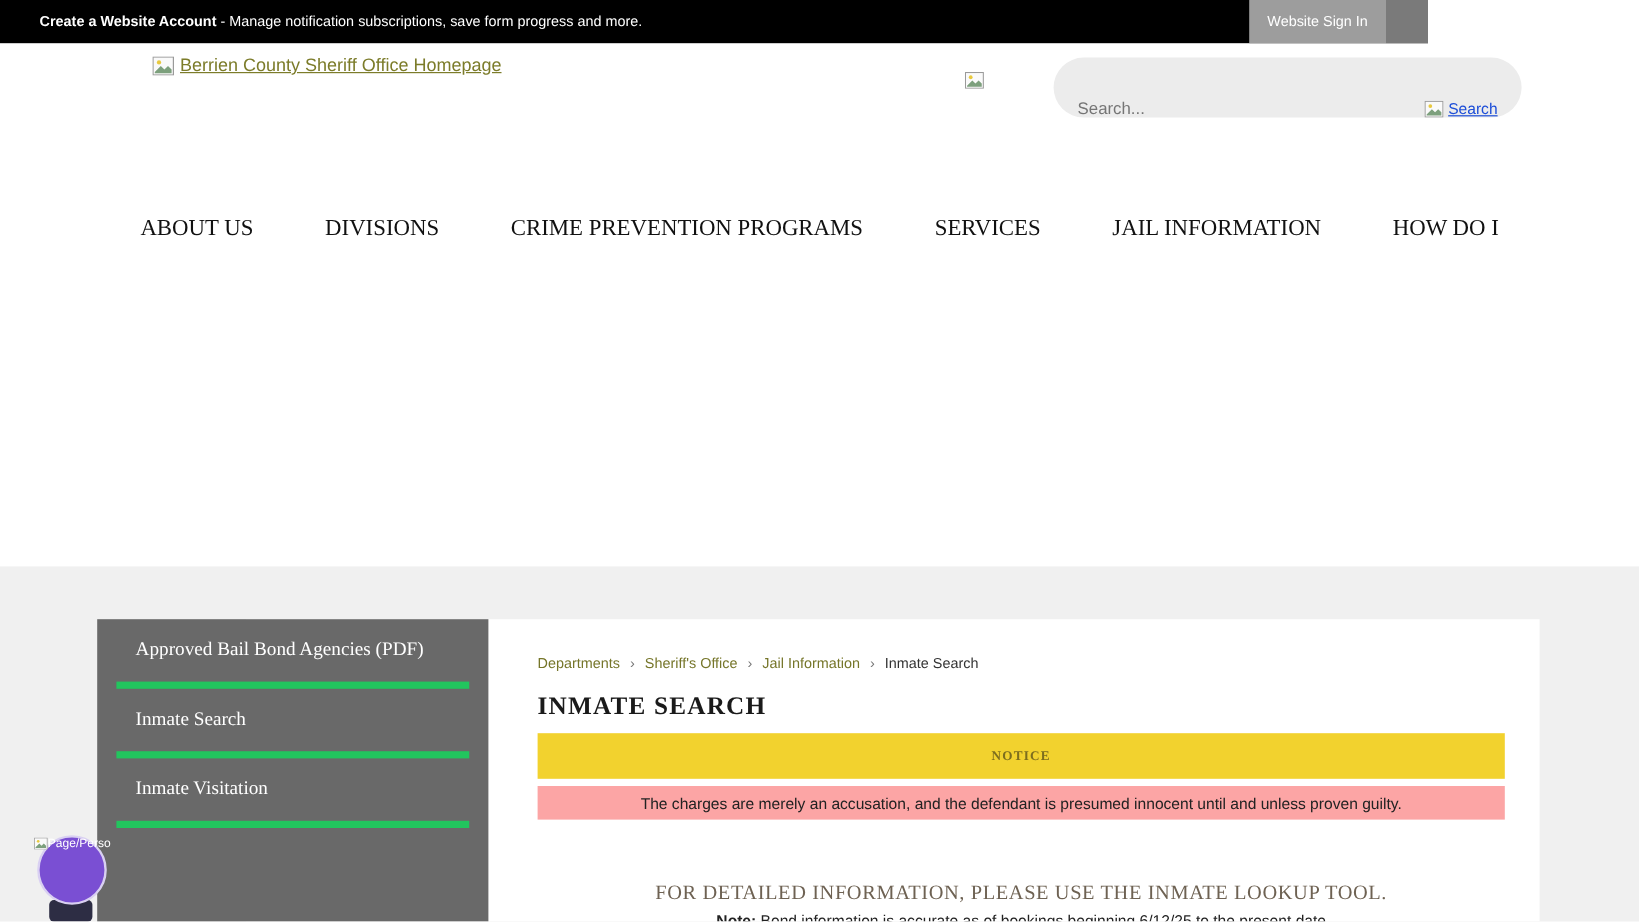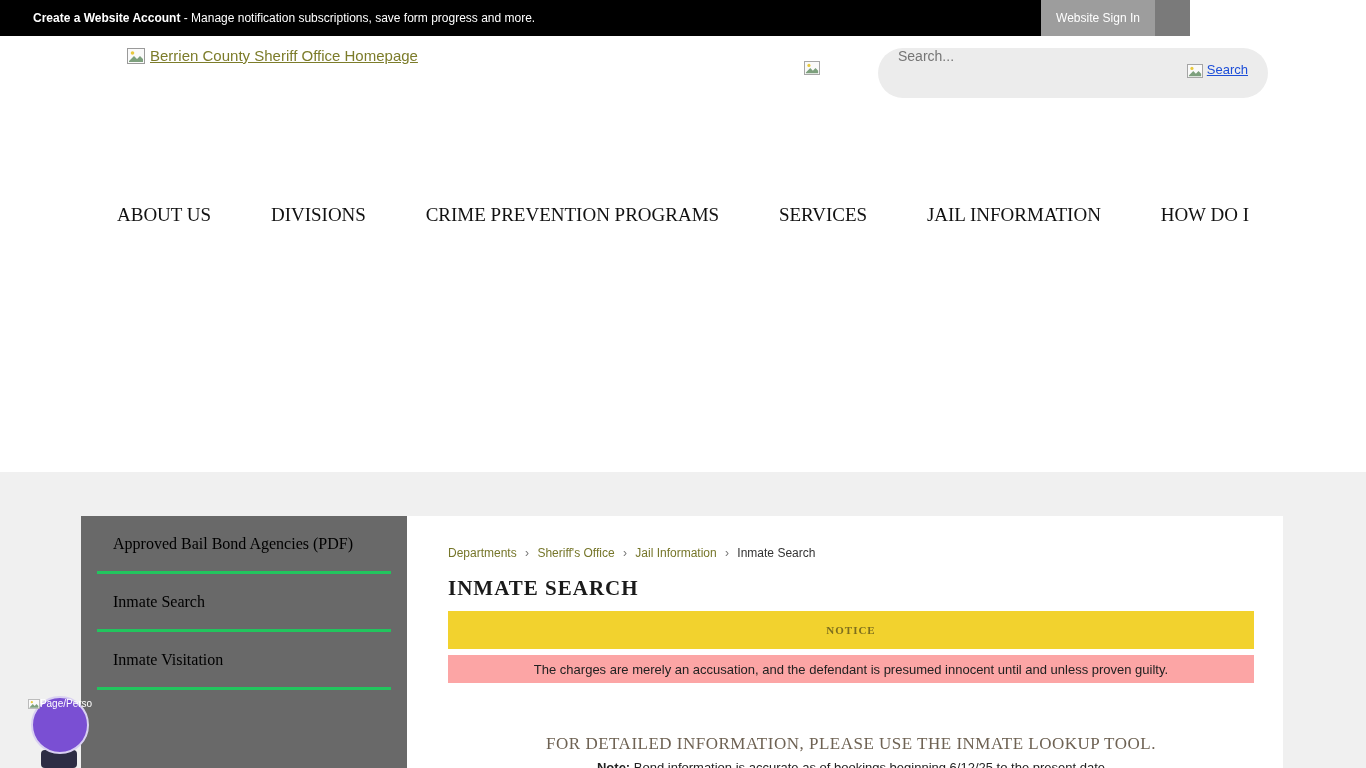--- a/index.html
+++ b/index.html
@@ -22,7 +22,7 @@
                gap:5px; color:#7c7c2a; text-decoration:underline; font-size:15px; cursor:pointer; }
   .mini-broken { position:absolute; left:804px; top:22px; }
   .search-box { position:absolute; left:878px; top:12px; width:390px; height:50px;
-                background:#ececec; border-radius:25px; display:flex; align-items:flex-start;
+                background:#ececec; border-radius:25px; display:flex; align-items:flex-end;
                 padding:0 20px; }
   .search-box input { flex:1; border:none; background:transparent; outline:none;
                       font-size:14px; color:#333; font-family:"Liberation Sans",sans-serif; }

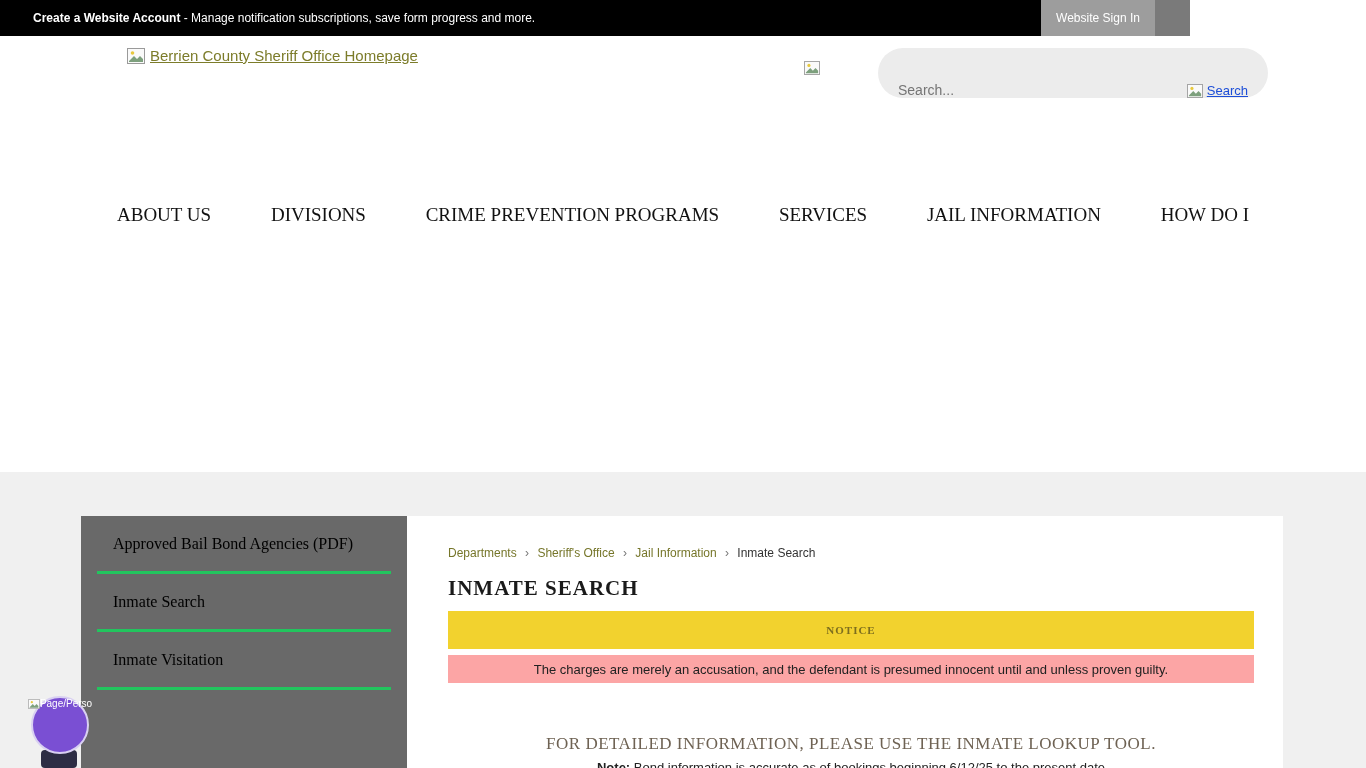--- a/index.html
+++ b/index.html
@@ -29,7 +29,7 @@
   .search-btn { display:flex; align-items:center; gap:4px; color:#1d4ed8;
                 text-decoration:underline; font-size:13px; cursor:pointer;margin-top:14px; }
 
-  .main-nav { position:absolute; left:117px; top:168px; width:1132px; display:flex;
+  .main-nav { position:absolute; left:117px; top:144px; width:1132px; display:flex;
               justify-content:space-between; font-family:"Liberation Serif",serif;
               font-size:19px; color:#111; }
   .main-nav .nav-item { cursor:pointer; white-space:nowrap; }

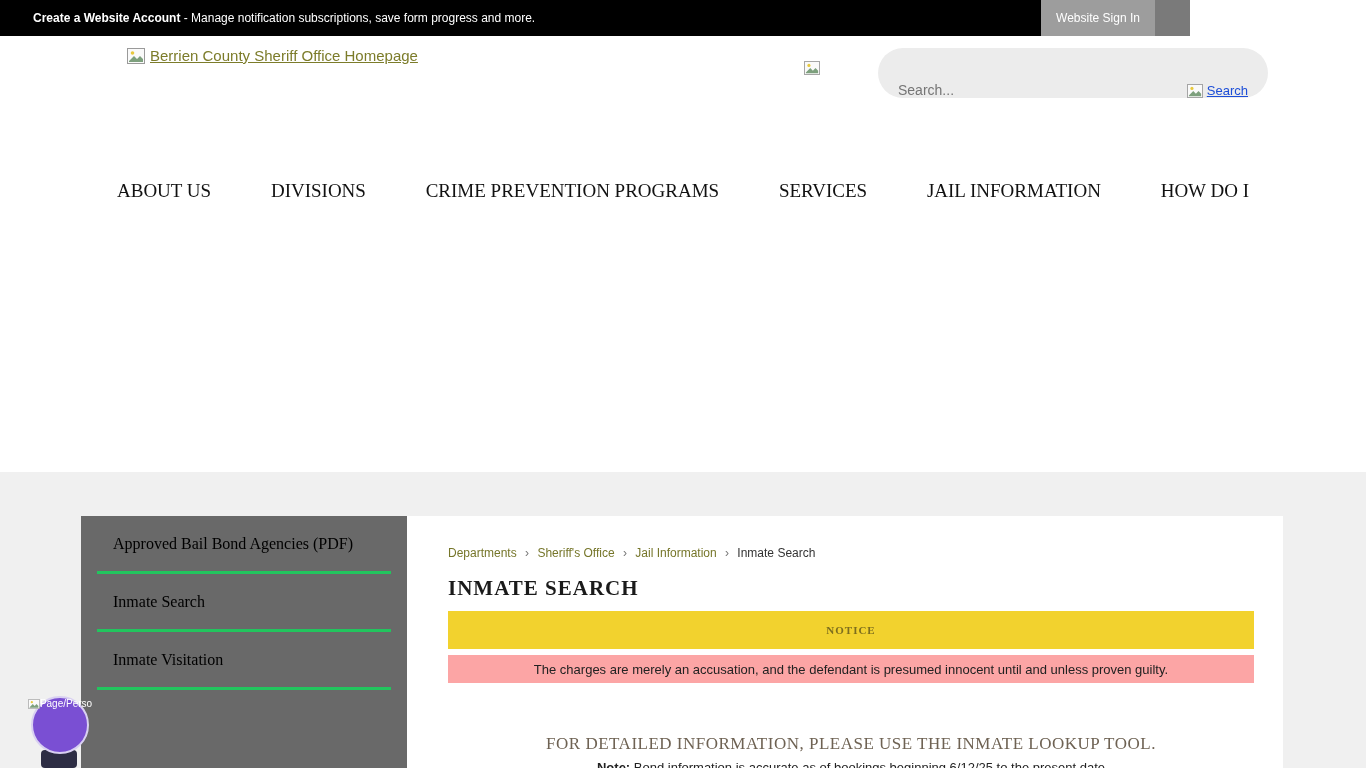--- a/index.html
+++ b/index.html
@@ -42,8 +42,8 @@
   .sidebar { position:absolute; left:81px; top:44px; width:326px; height:252px;
              background:#696969; z-index:3; }
   .sidebar-item { height:58px; margin:0 16px; padding:0 16px; display:flex; align-items:center;
-                  color:#000000; font-family:"Liberation Serif",serif; font-size:16px;
-                  border-bottom:3px solid #22c55e; cursor:pointer; }
+                  color:#ffffff; font-family:"Liberation Serif",serif; font-size:16px;
+                  border-bottom:6px solid #22c55e; cursor:pointer; }
 
   .breadcrumb { position:absolute; left:243px; top:30px; font-size:12px; color:#555; }
   .breadcrumb .crumb { color:#76762a; text-decoration:none; cursor:pointer; }

